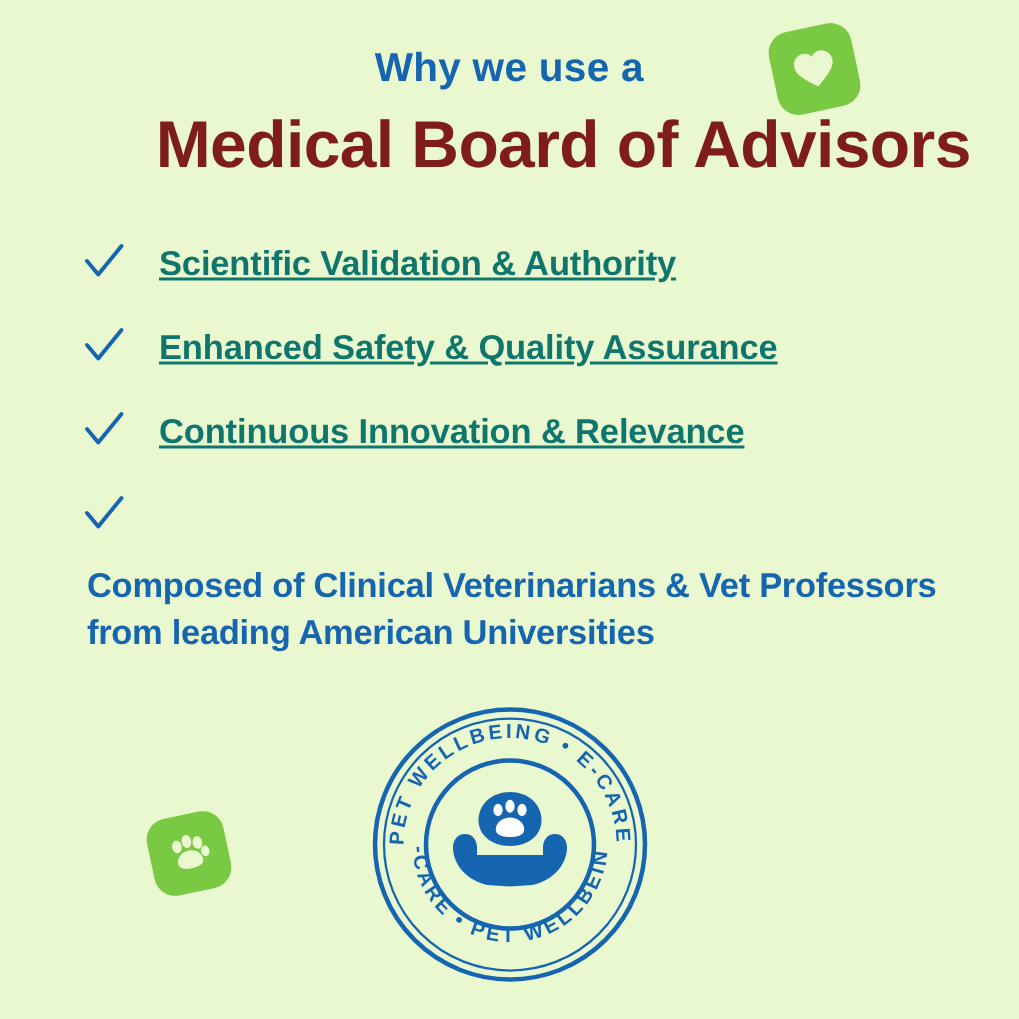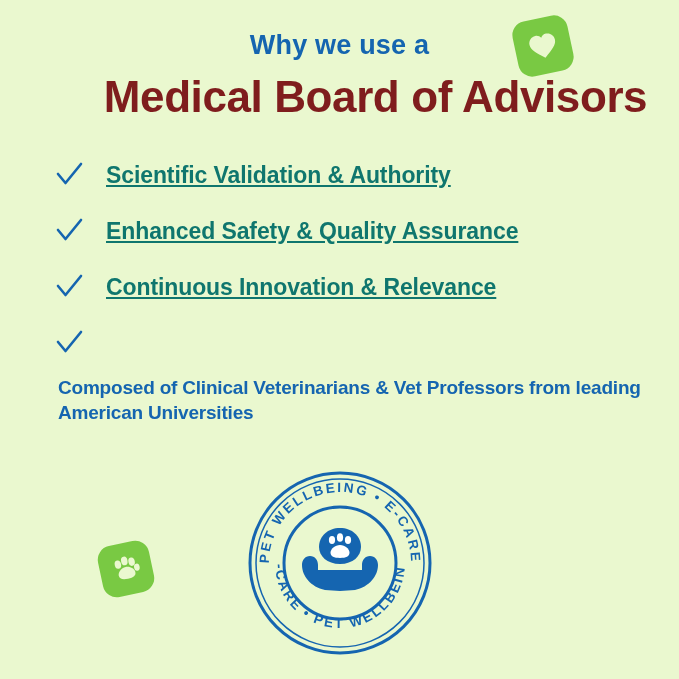--- a/index.html
+++ b/index.html
@@ -110,7 +110,7 @@
     top: 375px;
     left: 58px;
     width: 590px;
-    font-size: 19px;
+    font-size: 23px;
     font-weight: bold;
     color: #1565b0;
     line-height: 1.33;

